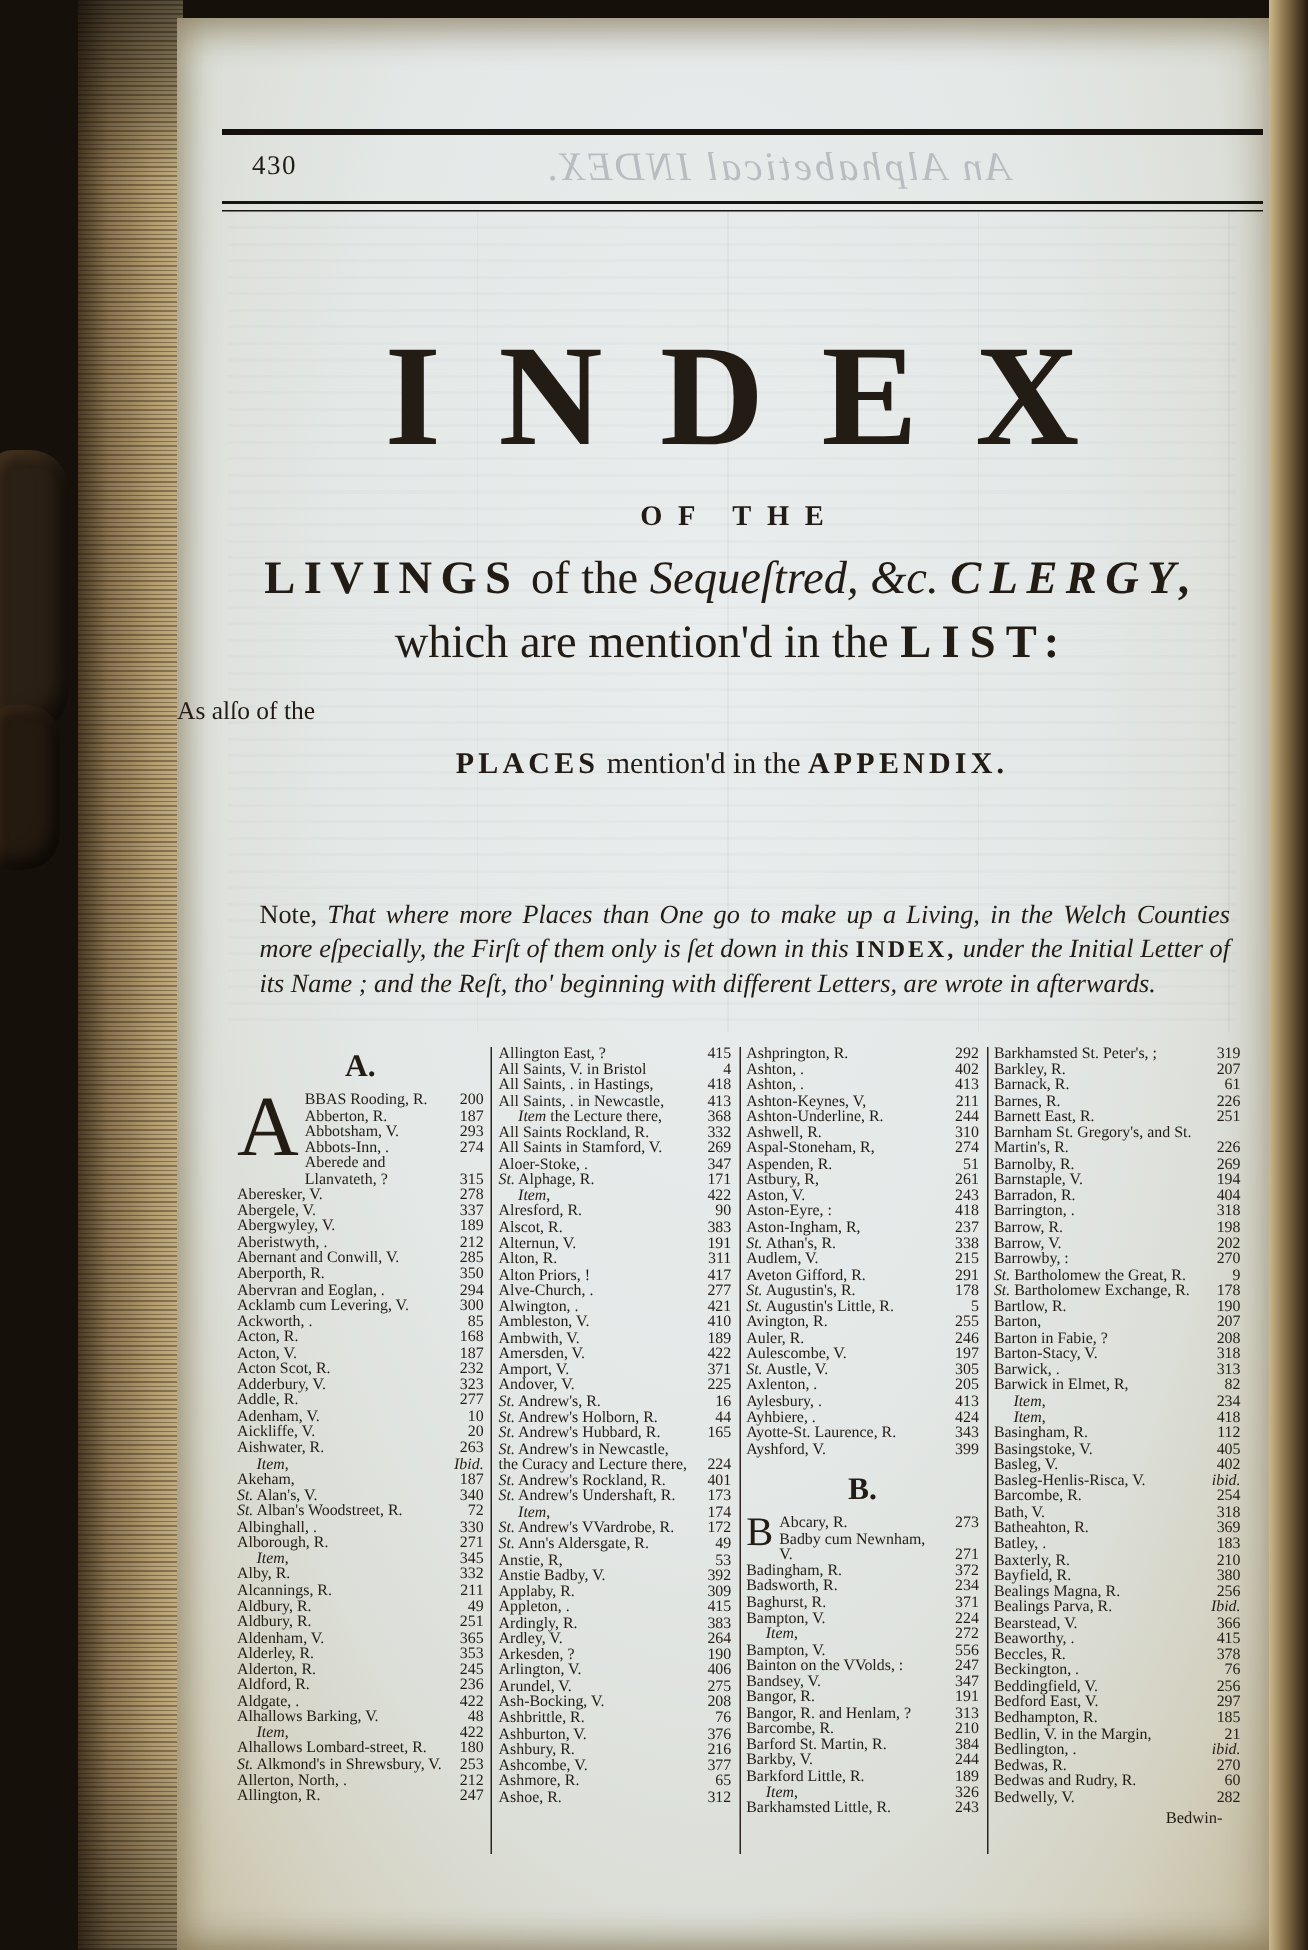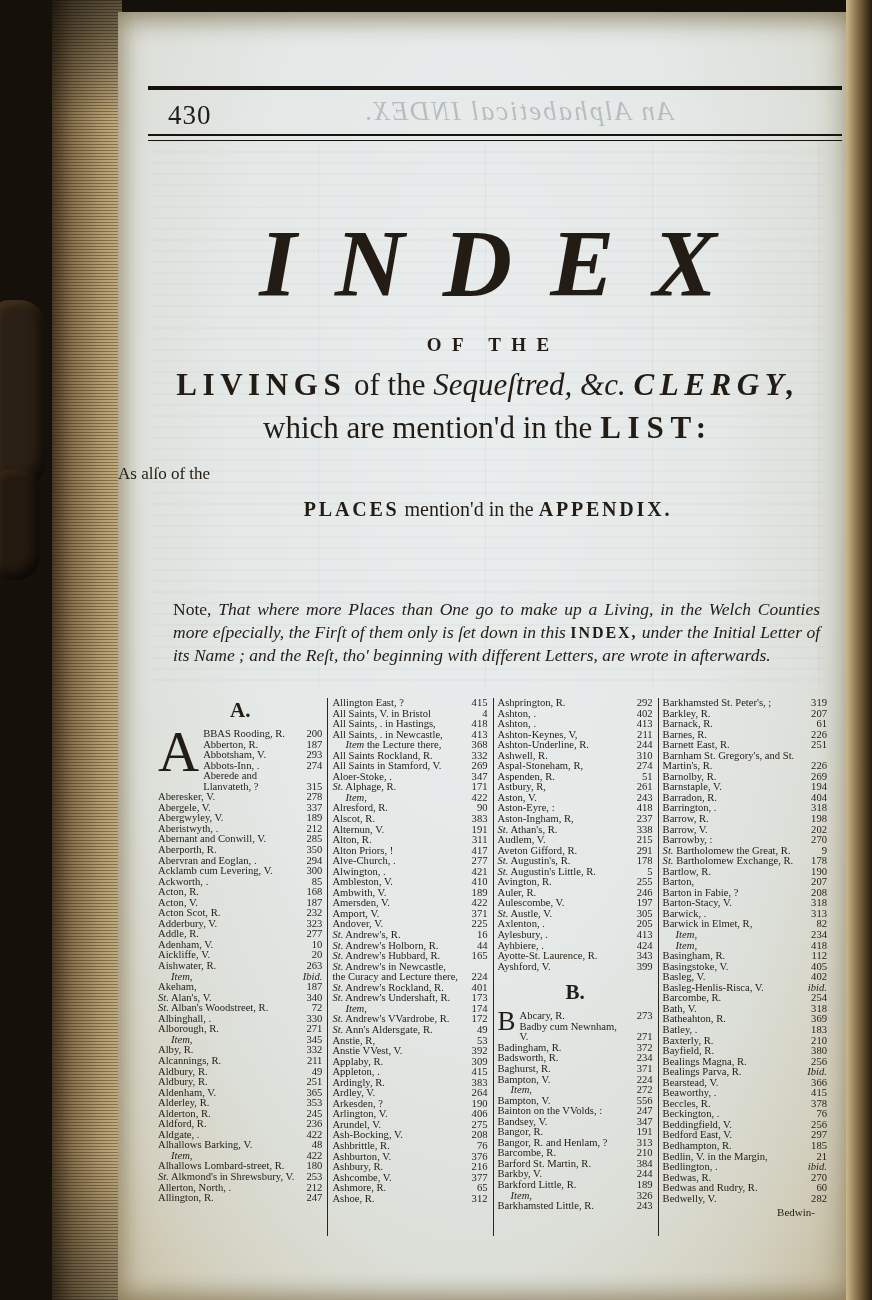--- a/index.html
+++ b/index.html
@@ -30,7 +30,7 @@
     background:repeating-linear-gradient(180deg,rgba(75,88,112,.055) 0 2px,rgba(0,0,0,0) 2px 11px),
                repeating-linear-gradient(90deg,rgba(0,0,0,0) 0 166px,rgba(75,88,112,.10) 166px 167px);}
   .toprule{position:absolute;left:30px;right:16px;top:74px;height:0;border-top:4px solid #14110c;}
-  .pgnum{position:absolute;left:50px;top:88px;font-size:27px;letter-spacing:1px;}
+  .pgnum{position:absolute;left:50px;top:88px;font-size:18px;letter-spacing:1px;}
   .ghost{position:absolute;left:120px;right:60px;top:84px;text-align:center;font-style:italic;
     font-size:27px;color:#6d7780;opacity:.38;transform:scaleX(-1);letter-spacing:2px;filter:blur(.4px);}
   .dblrule{position:absolute;left:30px;right:16px;top:122px;height:4px;

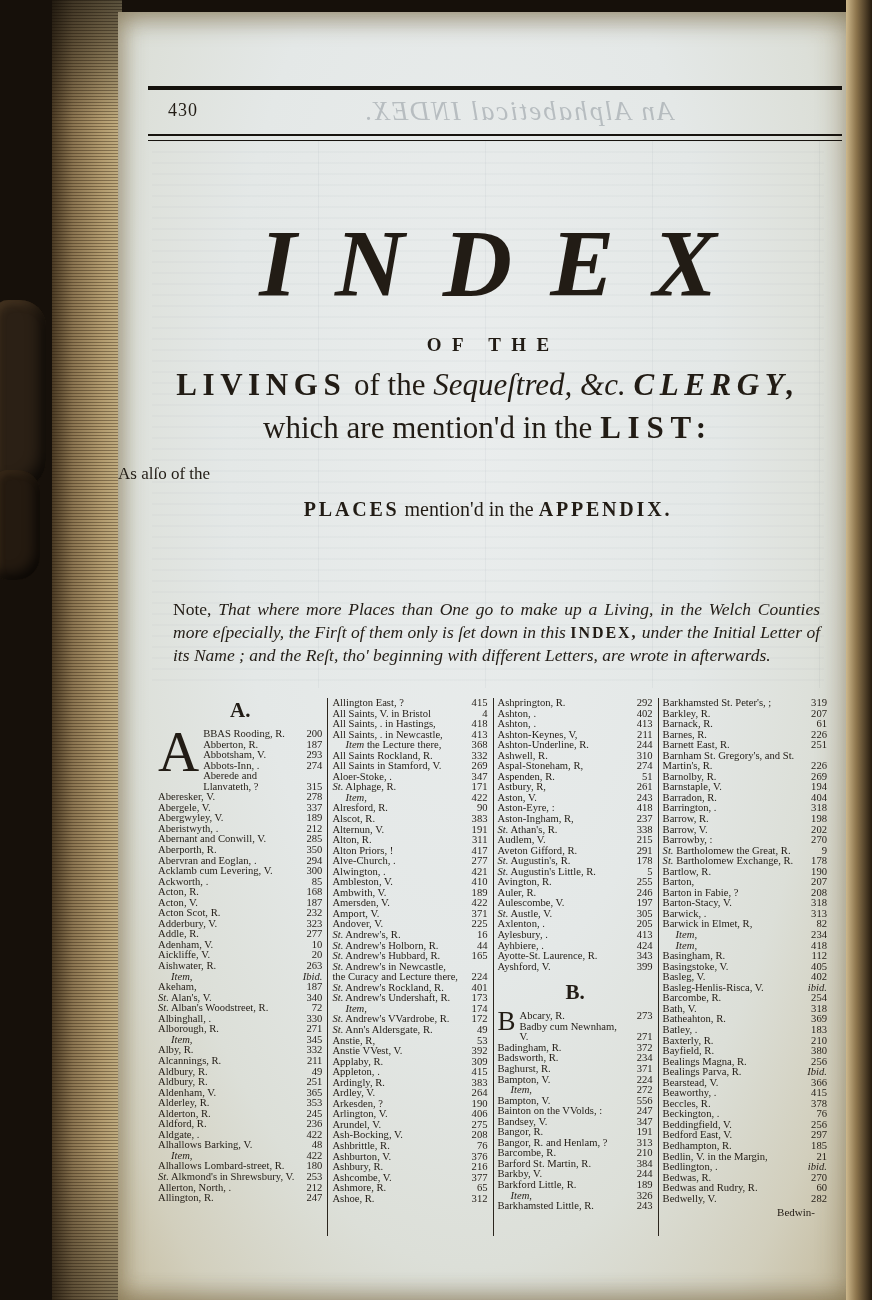--- a/index.html
+++ b/index.html
@@ -38,7 +38,7 @@
   .t-an{position:absolute;left:0;right:0;top:152px;text-align:center;font-size:37px;font-weight:bold;
     letter-spacing:.85em;text-indent:.85em;}
   .t-index{position:absolute;left:0;right:0;top:196px;text-align:center;font-size:96px;font-weight:bold;
-    letter-spacing:.40em;text-indent:.40em;font-style:italic;}
+    letter-spacing:.40em;text-indent:.40em;}
   .t-ofthe{position:absolute;left:0;right:0;top:322px;text-align:center;font-size:19px;font-weight:bold;
     letter-spacing:.55em;text-indent:.55em;}
   .t-liv{position:absolute;left:0;right:0;top:355px;text-align:center;font-size:31px;white-space:nowrap;}

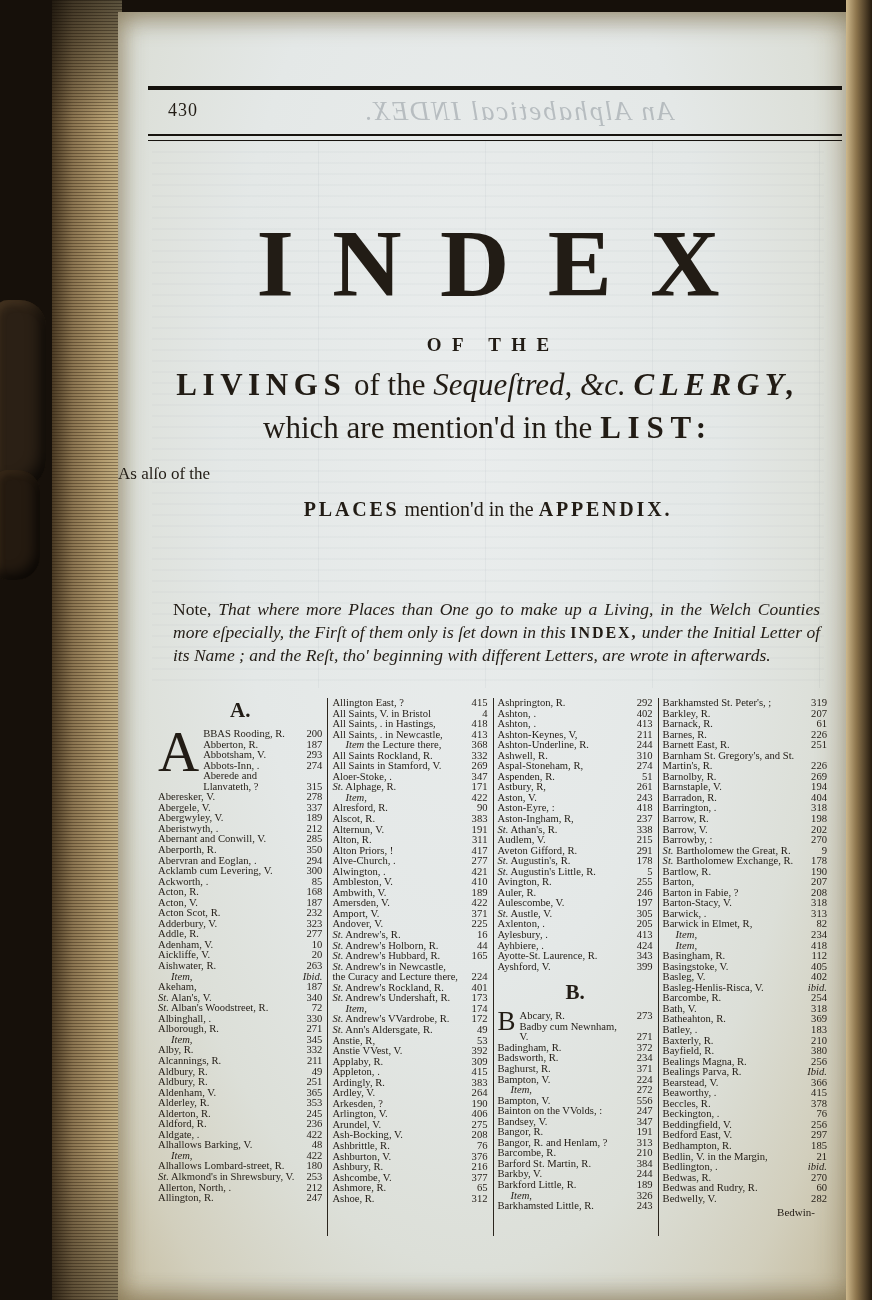--- a/index.html
+++ b/index.html
@@ -409,7 +409,7 @@
             <span class="pg">53</span>
           </div>
           <div class="row">
-            <span class="nm">Anstie VVest, V.</span>
+            <span class="nm">Anstie Badby, V.</span>
             <span class="pg">392</span>
           </div>
           <div class="row">

